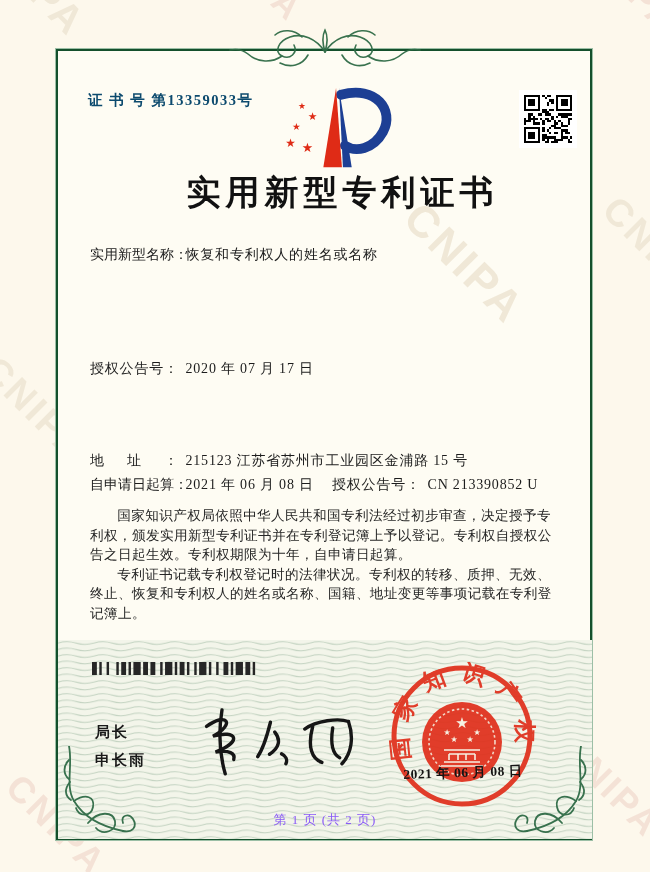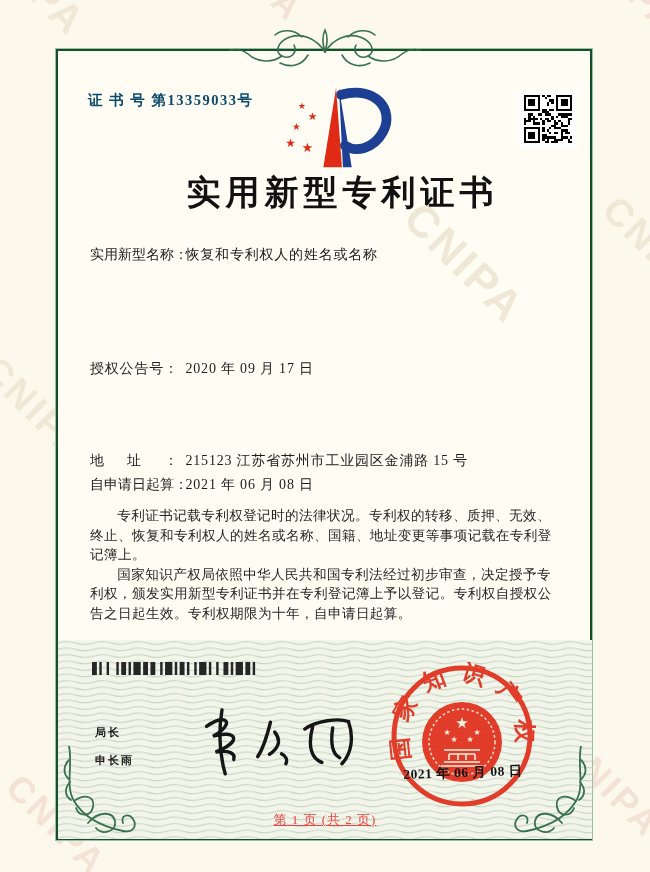--- a/index.html
+++ b/index.html
@@ -277,7 +277,7 @@
   </div>
   <div class="frow" style="top:360px">
     <span class="flabel">授权公告号：</span>
-    <span class="fvalue">2020 年 09 月 17 日</span>
+    <span class="fvalue">2020 年 07 月 17 日</span>
   </div>
   <div class="frow" style="top:452px">
     <span class="flabel">地址：</span>

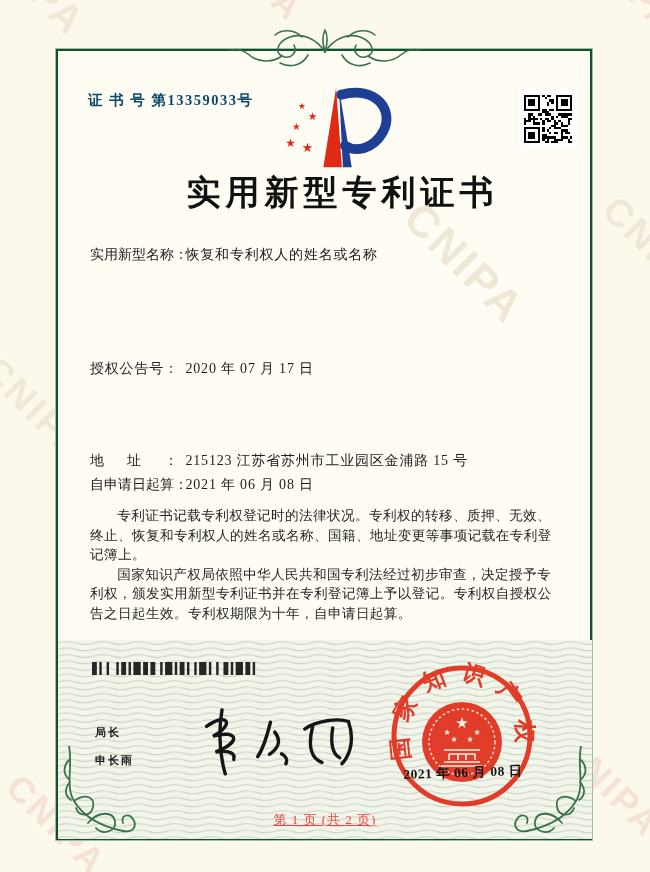--- a/index.html
+++ b/index.html
@@ -286,6 +286,10 @@
   <div class="frow" style="top:476px">
     <span class="flabel">自申请日起算：</span>
     <span class="fvalue">2021 年 06 月 08 日</span>
+    <span class="fcol2">
+      <span class="flabel">授权公告号：</span>
+      <span class="fvalue">CN 213390852 U</span>
+    </span>
   </div>
 
   <div class="paras">

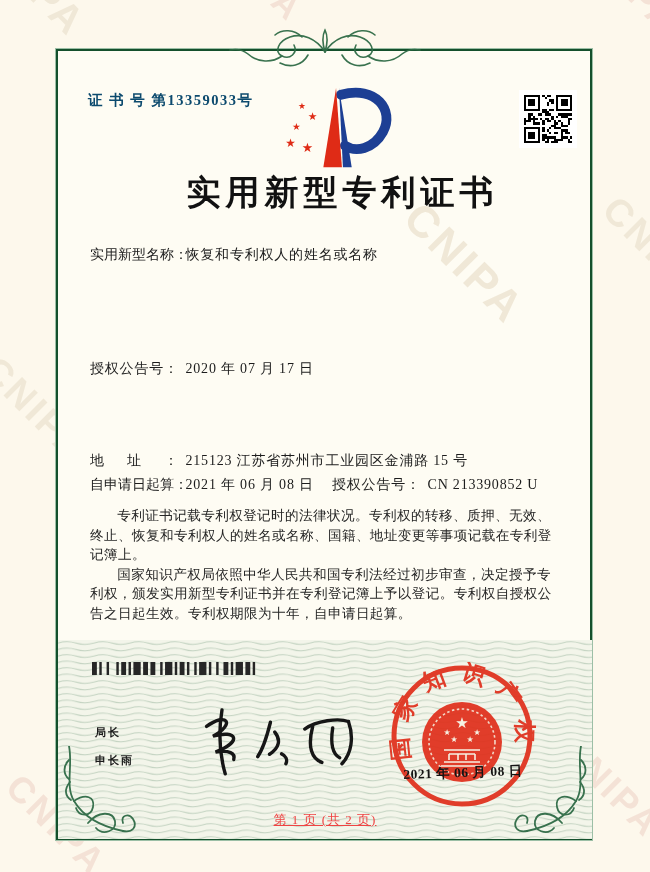--- a/index.html
+++ b/index.html
@@ -293,8 +293,8 @@
   </div>
 
   <div class="paras">
+    <p>国家知识产权局依照中华人民共和国专利法经过初步审查，决定授予专利权，颁发实用新型专利证书并在专利登记簿上予以登记。专利权自授权公告之日起生效。专利权期限为十年，自申请日起算。</p>
     <p>专利证书记载专利权登记时的法律状况。专利权的转移、质押、无效、终止、恢复和专利权人的姓名或名称、国籍、地址变更等事项记载在专利登记簿上。</p>
-    <p>国家知识产权局依照中华人民共和国专利法经过初步审查，决定授予专利权，颁发实用新型专利证书并在专利登记簿上予以登记。专利权自授权公告之日起生效。专利权期限为十年，自申请日起算。</p>
   </div>
 
   <svg class="barcode" id="barcode" viewBox="0 0 168 13">

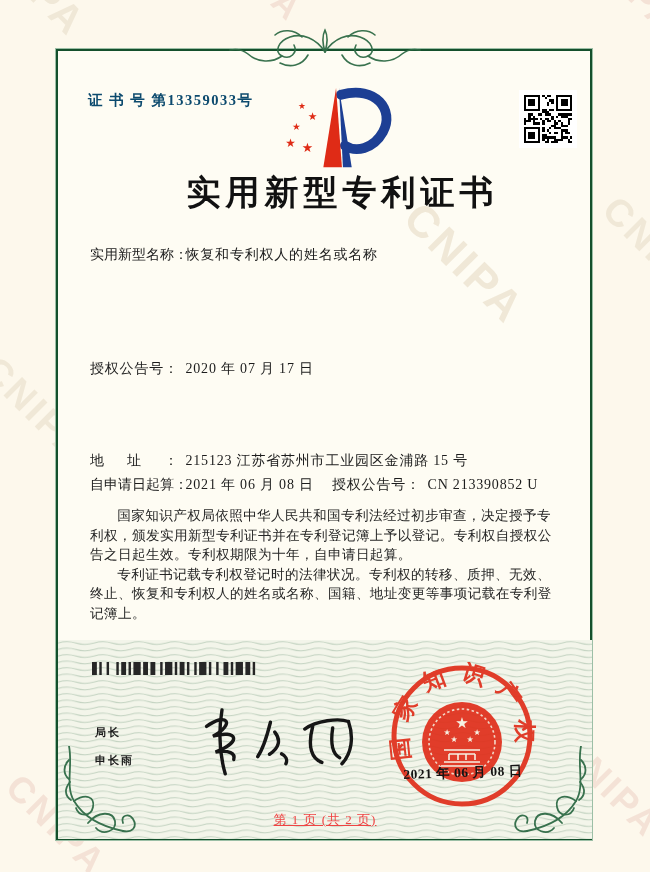--- a/index.html
+++ b/index.html
@@ -51,7 +51,7 @@
   .paras p{text-indent:2em;margin:0;}
   .barcode{position:absolute;left:92px;top:662px;width:168px;height:13px;}
   .signer{position:absolute;left:95px;top:718px;font-family:"Liberation Sans","DejaVu Sans",sans-serif;
-          font-size:11px;font-weight:600;letter-spacing:2px;color:#1a1a1a;line-height:28px;}
+          font-size:15px;font-weight:600;letter-spacing:2px;color:#1a1a1a;line-height:28px;}
   .signature{position:absolute;left:193px;top:696px;width:168px;height:84px;transform:rotate(-2deg);}
   .seal{position:absolute;left:388px;top:662px;width:148px;height:148px;opacity:0.93;}
   .seal-date{

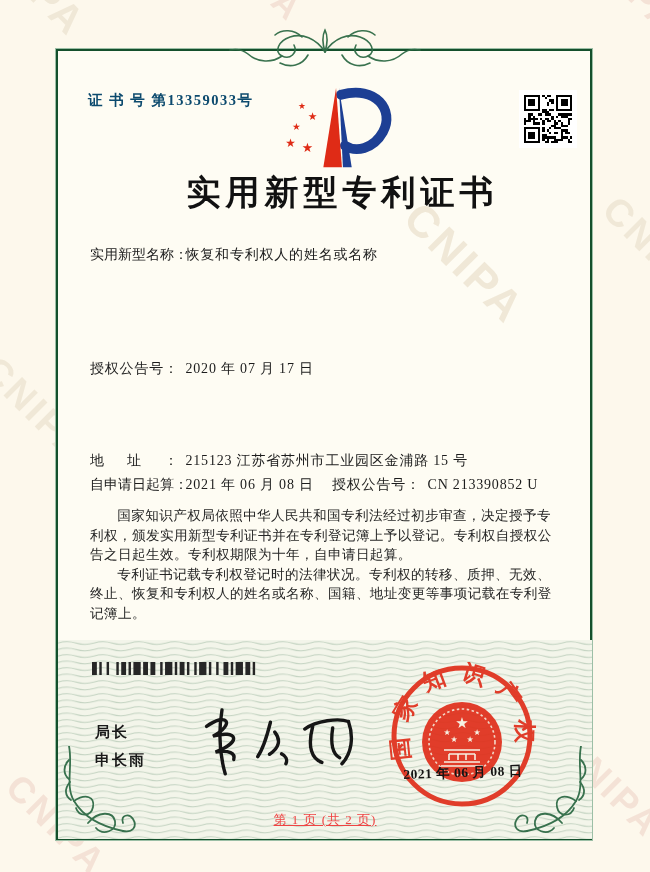--- a/index.html
+++ b/index.html
@@ -59,7 +59,7 @@
     font-size:13.5px;font-weight:bold;letter-spacing:0.5px;color:#141414;transform:rotate(-2deg);
   }
   .page-info{position:absolute;left:58px;top:811px;width:534px;text-align:center;font-size:13px;
-             letter-spacing:1px;color:#ef4444;text-decoration:underline;}
+             letter-spacing:1px;color:#8b5cf6;}
   .footer-note{position:absolute;left:0;top:875px;width:650px;text-align:center;font-size:18px;
                letter-spacing:2px;color:#2a2a2a;}
   .orn{stroke:var(--flourish_green);fill:none;stroke-width:1.6;stroke-linecap:round;opacity:.95;}

